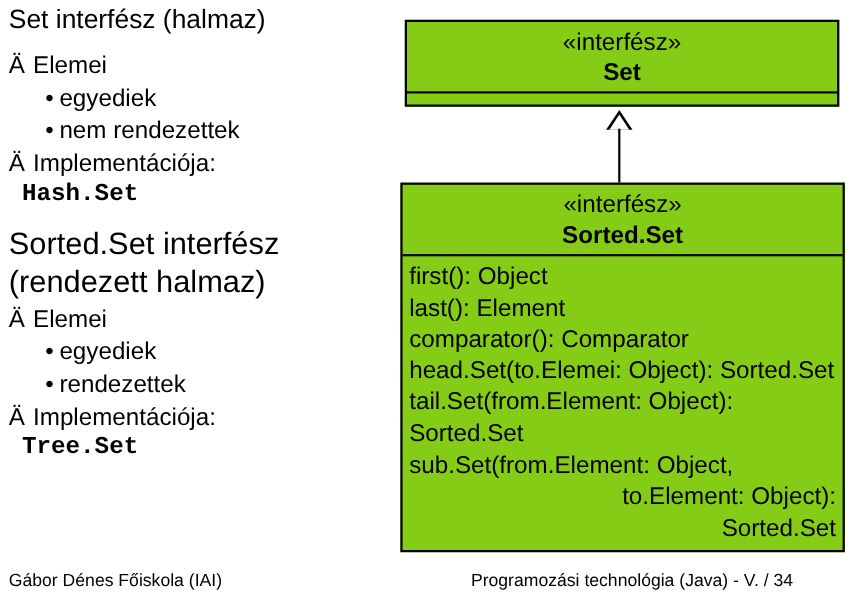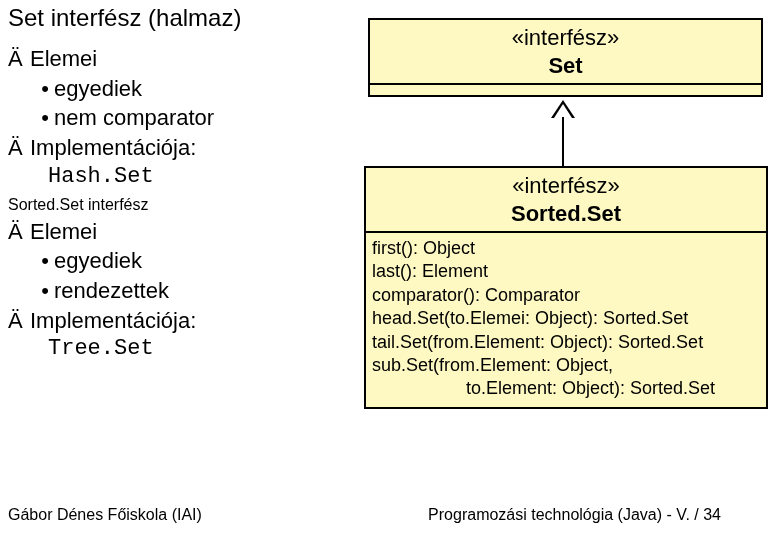--- a/index.html
+++ b/index.html
@@ -56,7 +56,7 @@
   .uml-box {
     position: absolute;
     border: 2px solid #000;
-    background: #fef9c3;
+    background: #84cc16;
   }
   .box-set { left: 368px; top: 18px; width: 395px; }
   .box-sorted { left: 364px; top: 166px; width: 404px; }

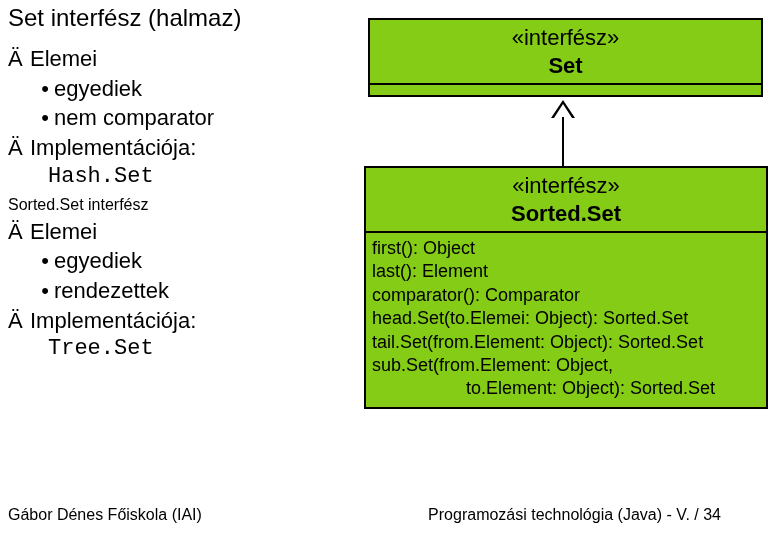--- a/index.html
+++ b/index.html
@@ -127,7 +127,7 @@
     <span class="dot-bullet">•</span><span>egyediek</span>
   </div>
   <div class="bullet-line">
-    <span class="dot-bullet">•</span><span>nem comparator</span>
+    <span class="dot-bullet">•</span><span>nem rendezettek</span>
   </div>
   <div class="bullet-line">
     <span class="arrow-bullet">Ä</span><span>Implementációja:</span>

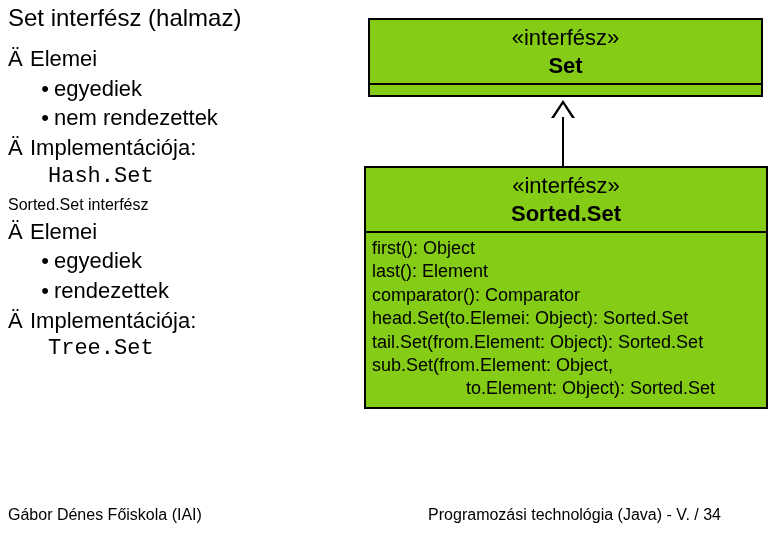--- a/index.html
+++ b/index.html
@@ -46,9 +46,9 @@
   }
   .mono {
     font-family: "Courier New", Courier, monospace;
-    font-weight: normal;
+    font-weight: bold;
     font-size: 22px;
-    margin-left: 40px;
+    margin-left: 12px;
     line-height: 1.3;
   }
 

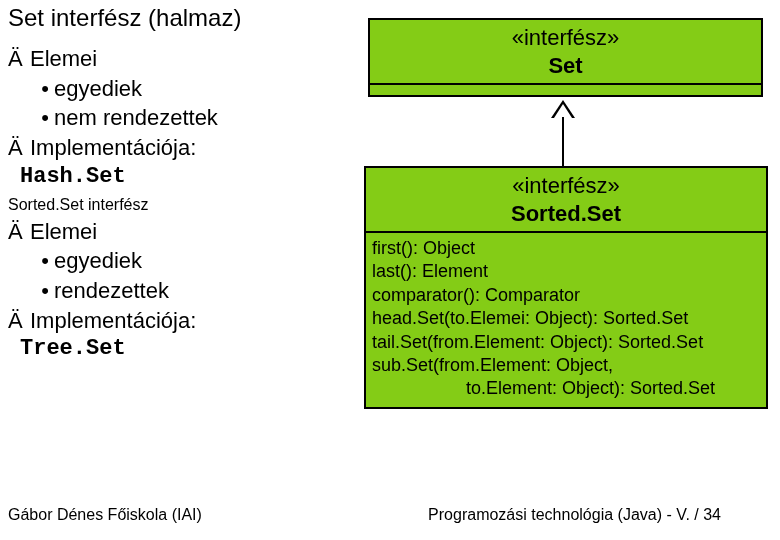--- a/index.html
+++ b/index.html
@@ -23,8 +23,8 @@
     margin-bottom: 12px;
   }
   .sub-title {
-    font-size: 16px;
-    margin-top: 4px;
+    font-size: 28px;
+    margin-top: 14px;
     margin-bottom: 2px;
     line-height: 1.2;
   }

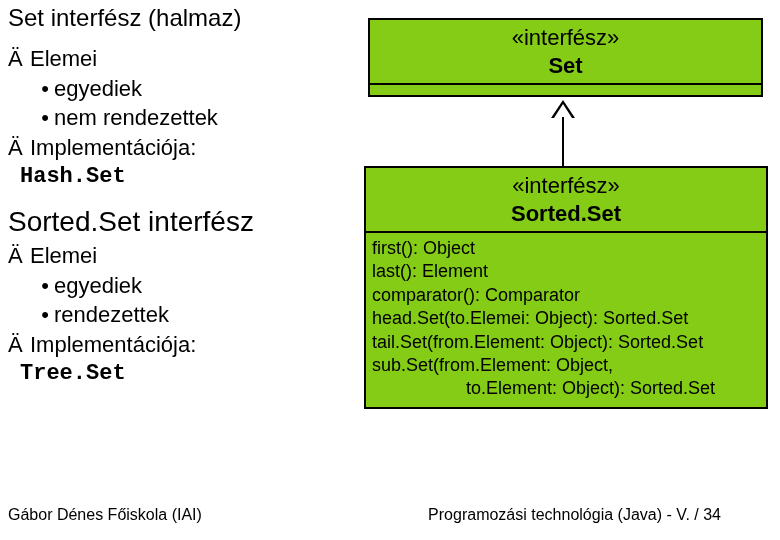--- a/index.html
+++ b/index.html
@@ -136,6 +136,7 @@
 
   <div class="sub-title">
     <span>Sorted.Set interfész</span><br>
+    <span>(rendezett halmaz)</span>
   </div>
 
   <div class="bullet-line">

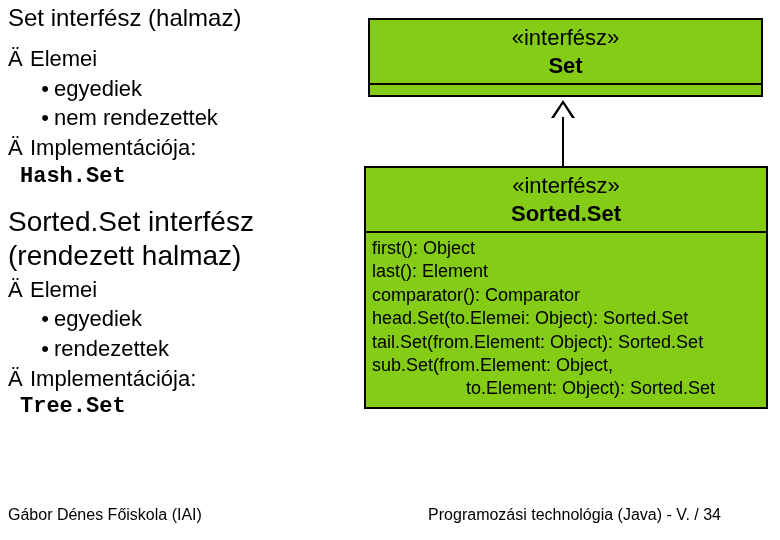--- a/index.html
+++ b/index.html
@@ -72,7 +72,7 @@
   .compartment.empty { height: 10px; }
   .methods {
     text-align: left;
-    font-size: 18px;
+    font-size: 22px;
     padding: 4px 6px 6px 6px;
     line-height: 1.3;
   }

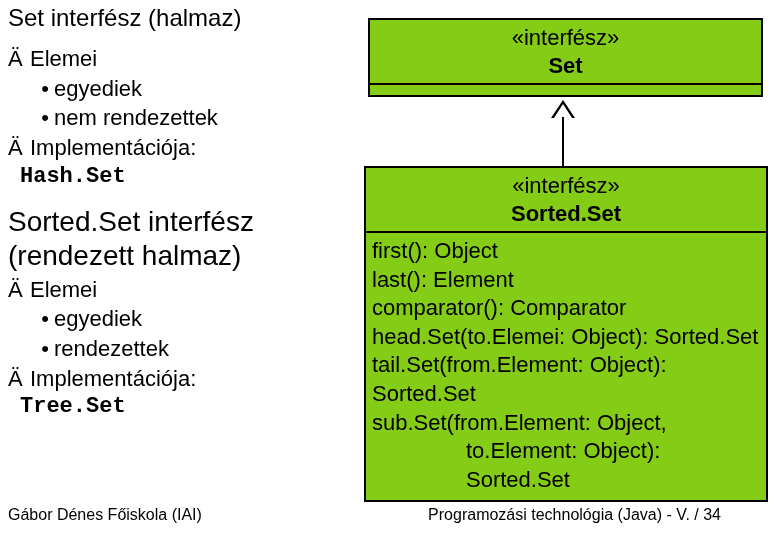--- a/index.html
+++ b/index.html
@@ -78,6 +78,7 @@
   }
   .method-indent {
     padding-left: 94px;
+    text-align: right;
   }
 
   

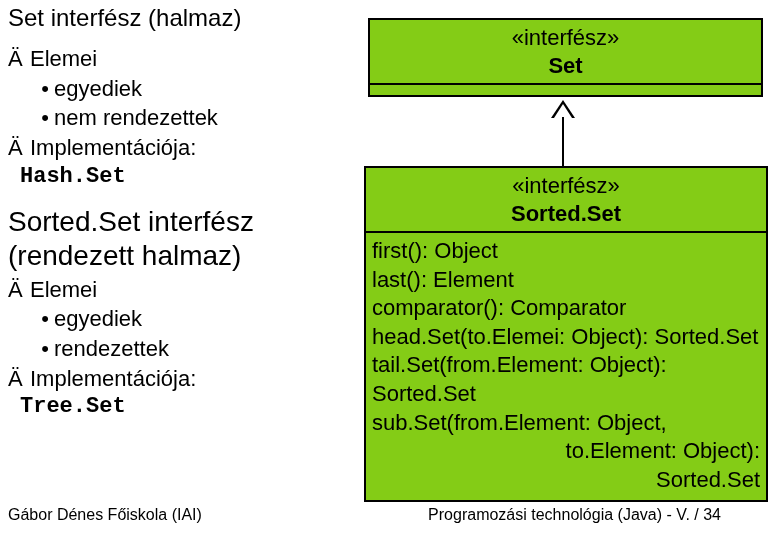--- a/index.html
+++ b/index.html
@@ -107,7 +107,7 @@
   
   .footer {
     position: absolute;
-    left: 0; bottom: 16px;
+    left: 0; bottom: 2px;
     width: 729px;
     font-size: 16px;
     padding: 0 8px;

